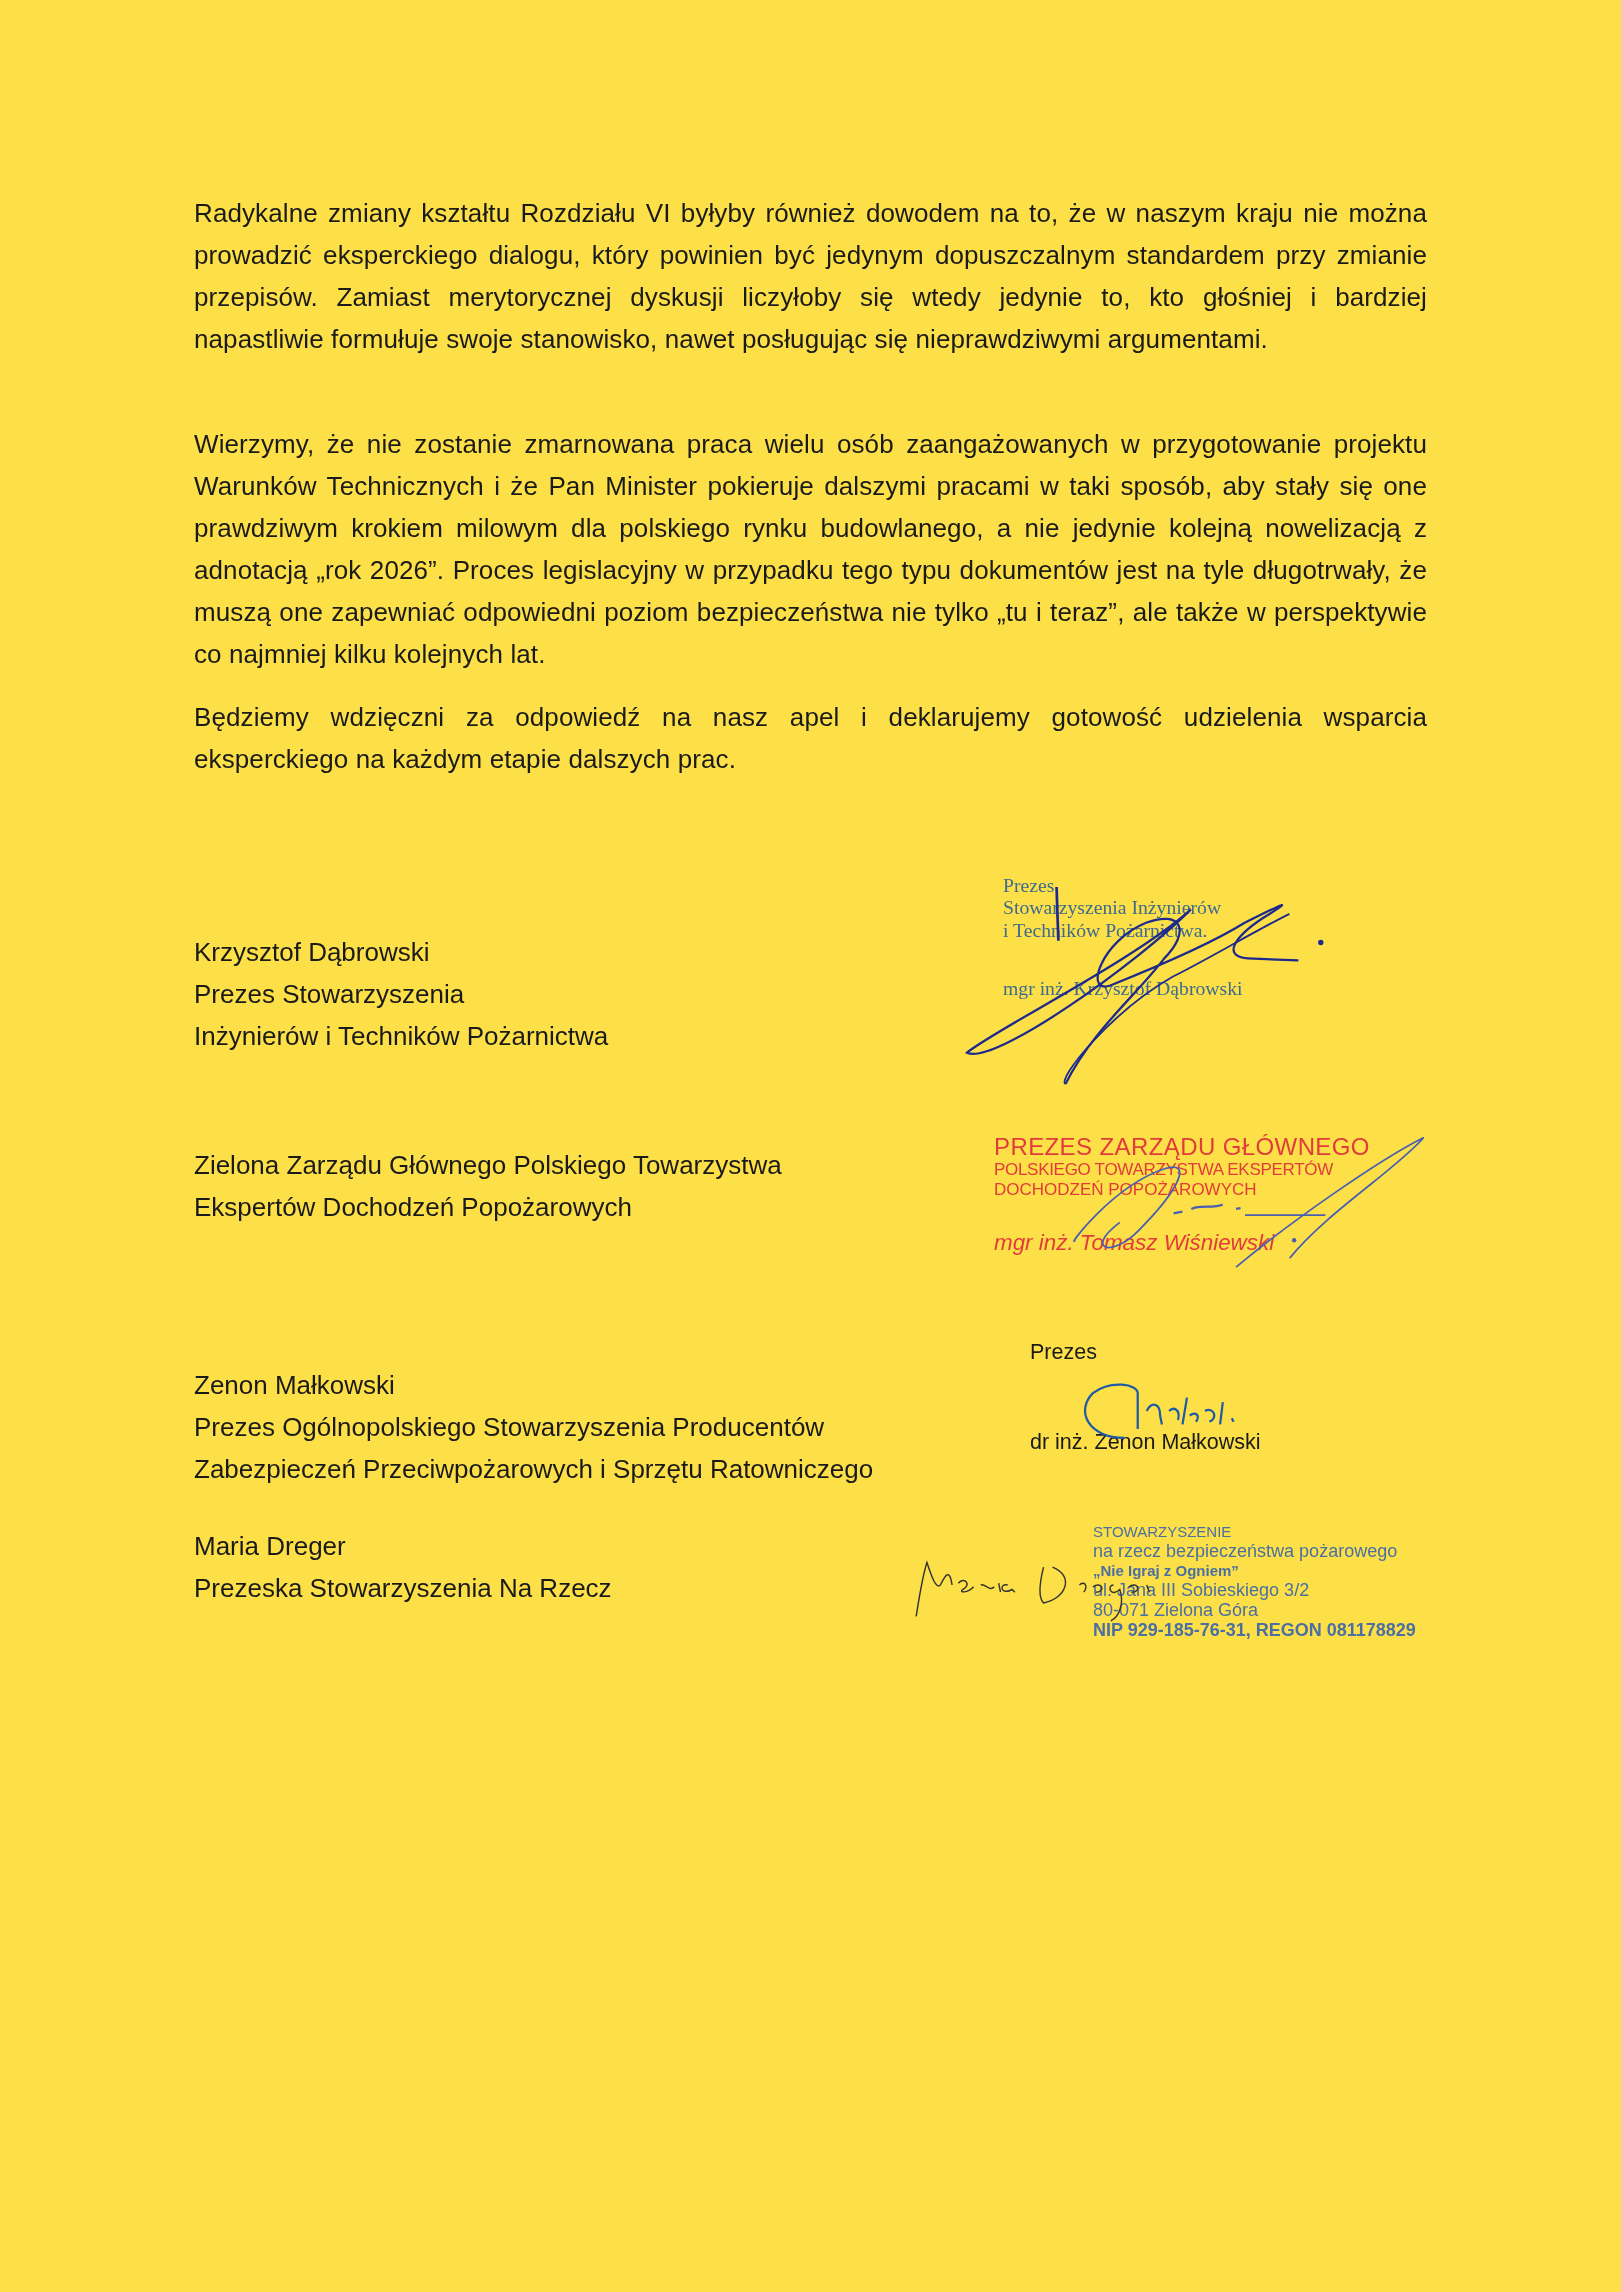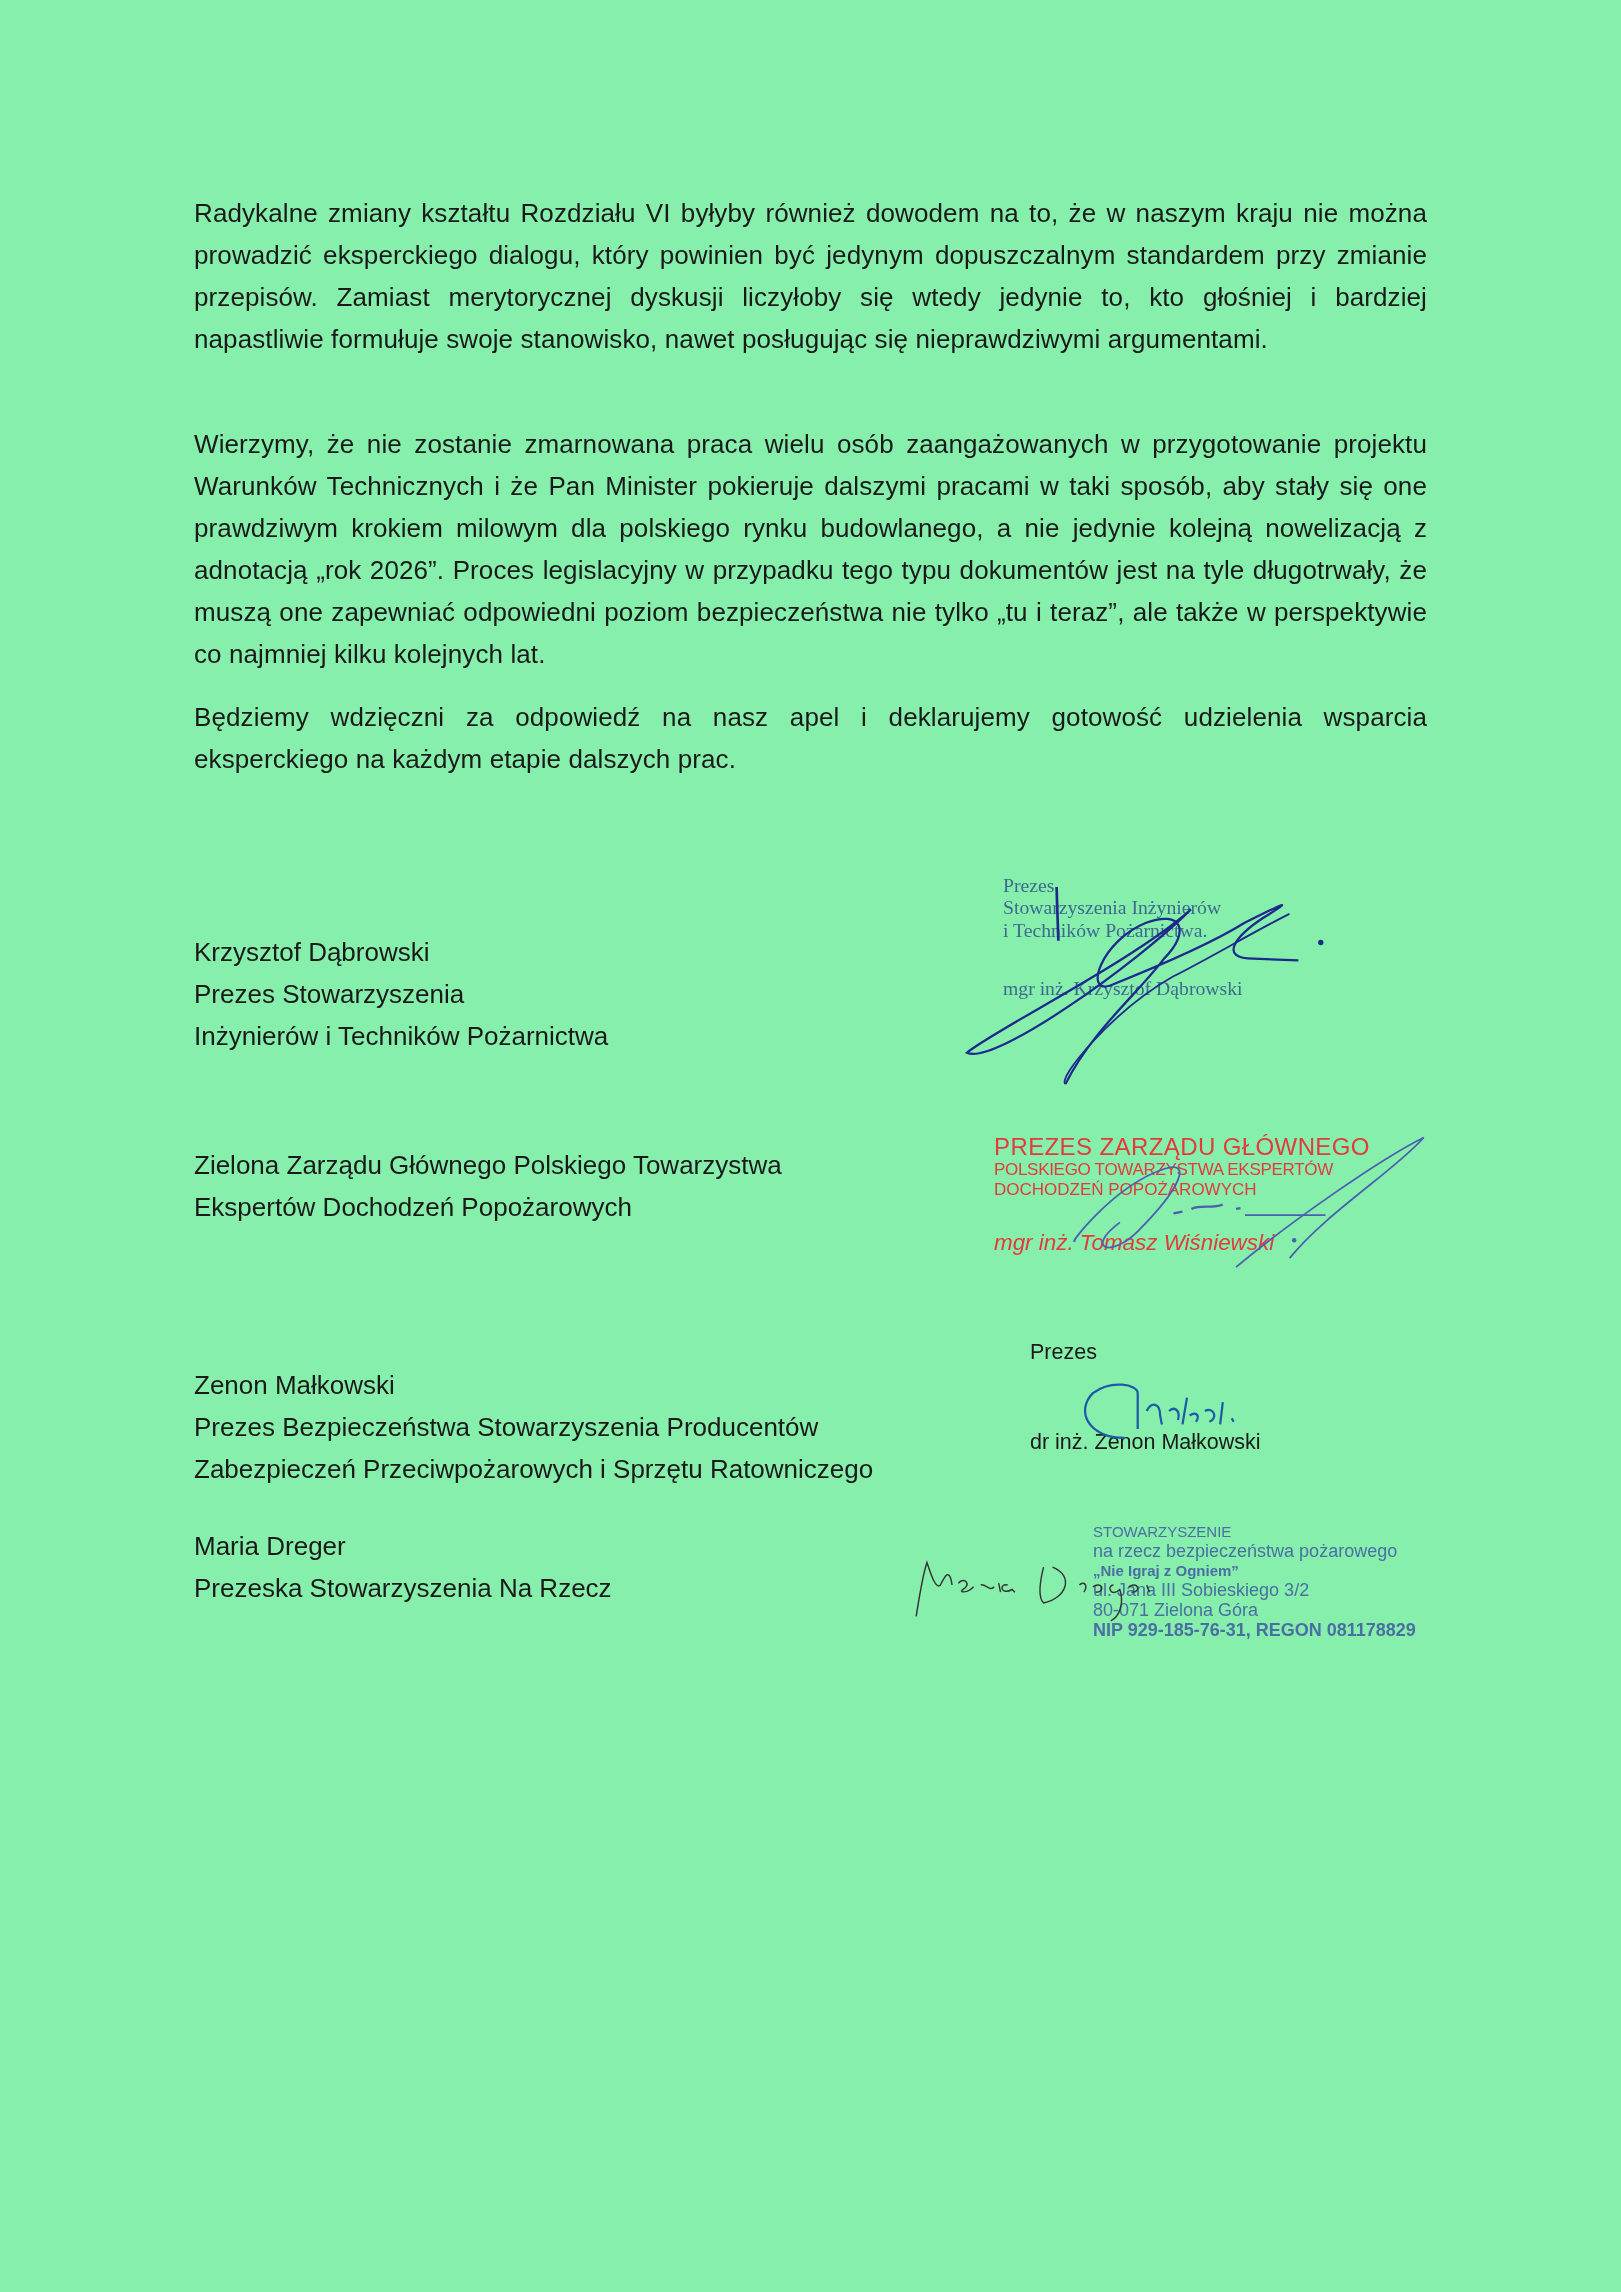--- a/index.html
+++ b/index.html
@@ -5,7 +5,7 @@
   html, body { margin: 0; padding: 0; background: #ffffff; }
   body { width: 1622px; height: 2293px; position: relative; overflow: hidden;
          font-family: "Liberation Sans", "DejaVu Sans", sans-serif; color: #1a1a1a; }
-  .page { position: absolute; left: 0; top: 0; width: 1622px; height: 2293px; background: #86efac; }
+  .page { position: absolute; left: 0; top: 0; width: 1622px; height: 2293px; background: #fde047; }
   .body-text { position: absolute; left: 194px; width: 1233px; font-size: 26px; line-height: 42px;
                text-align: justify; margin: 0; letter-spacing: 0.1px; }
   .p1 { top: 192px; }

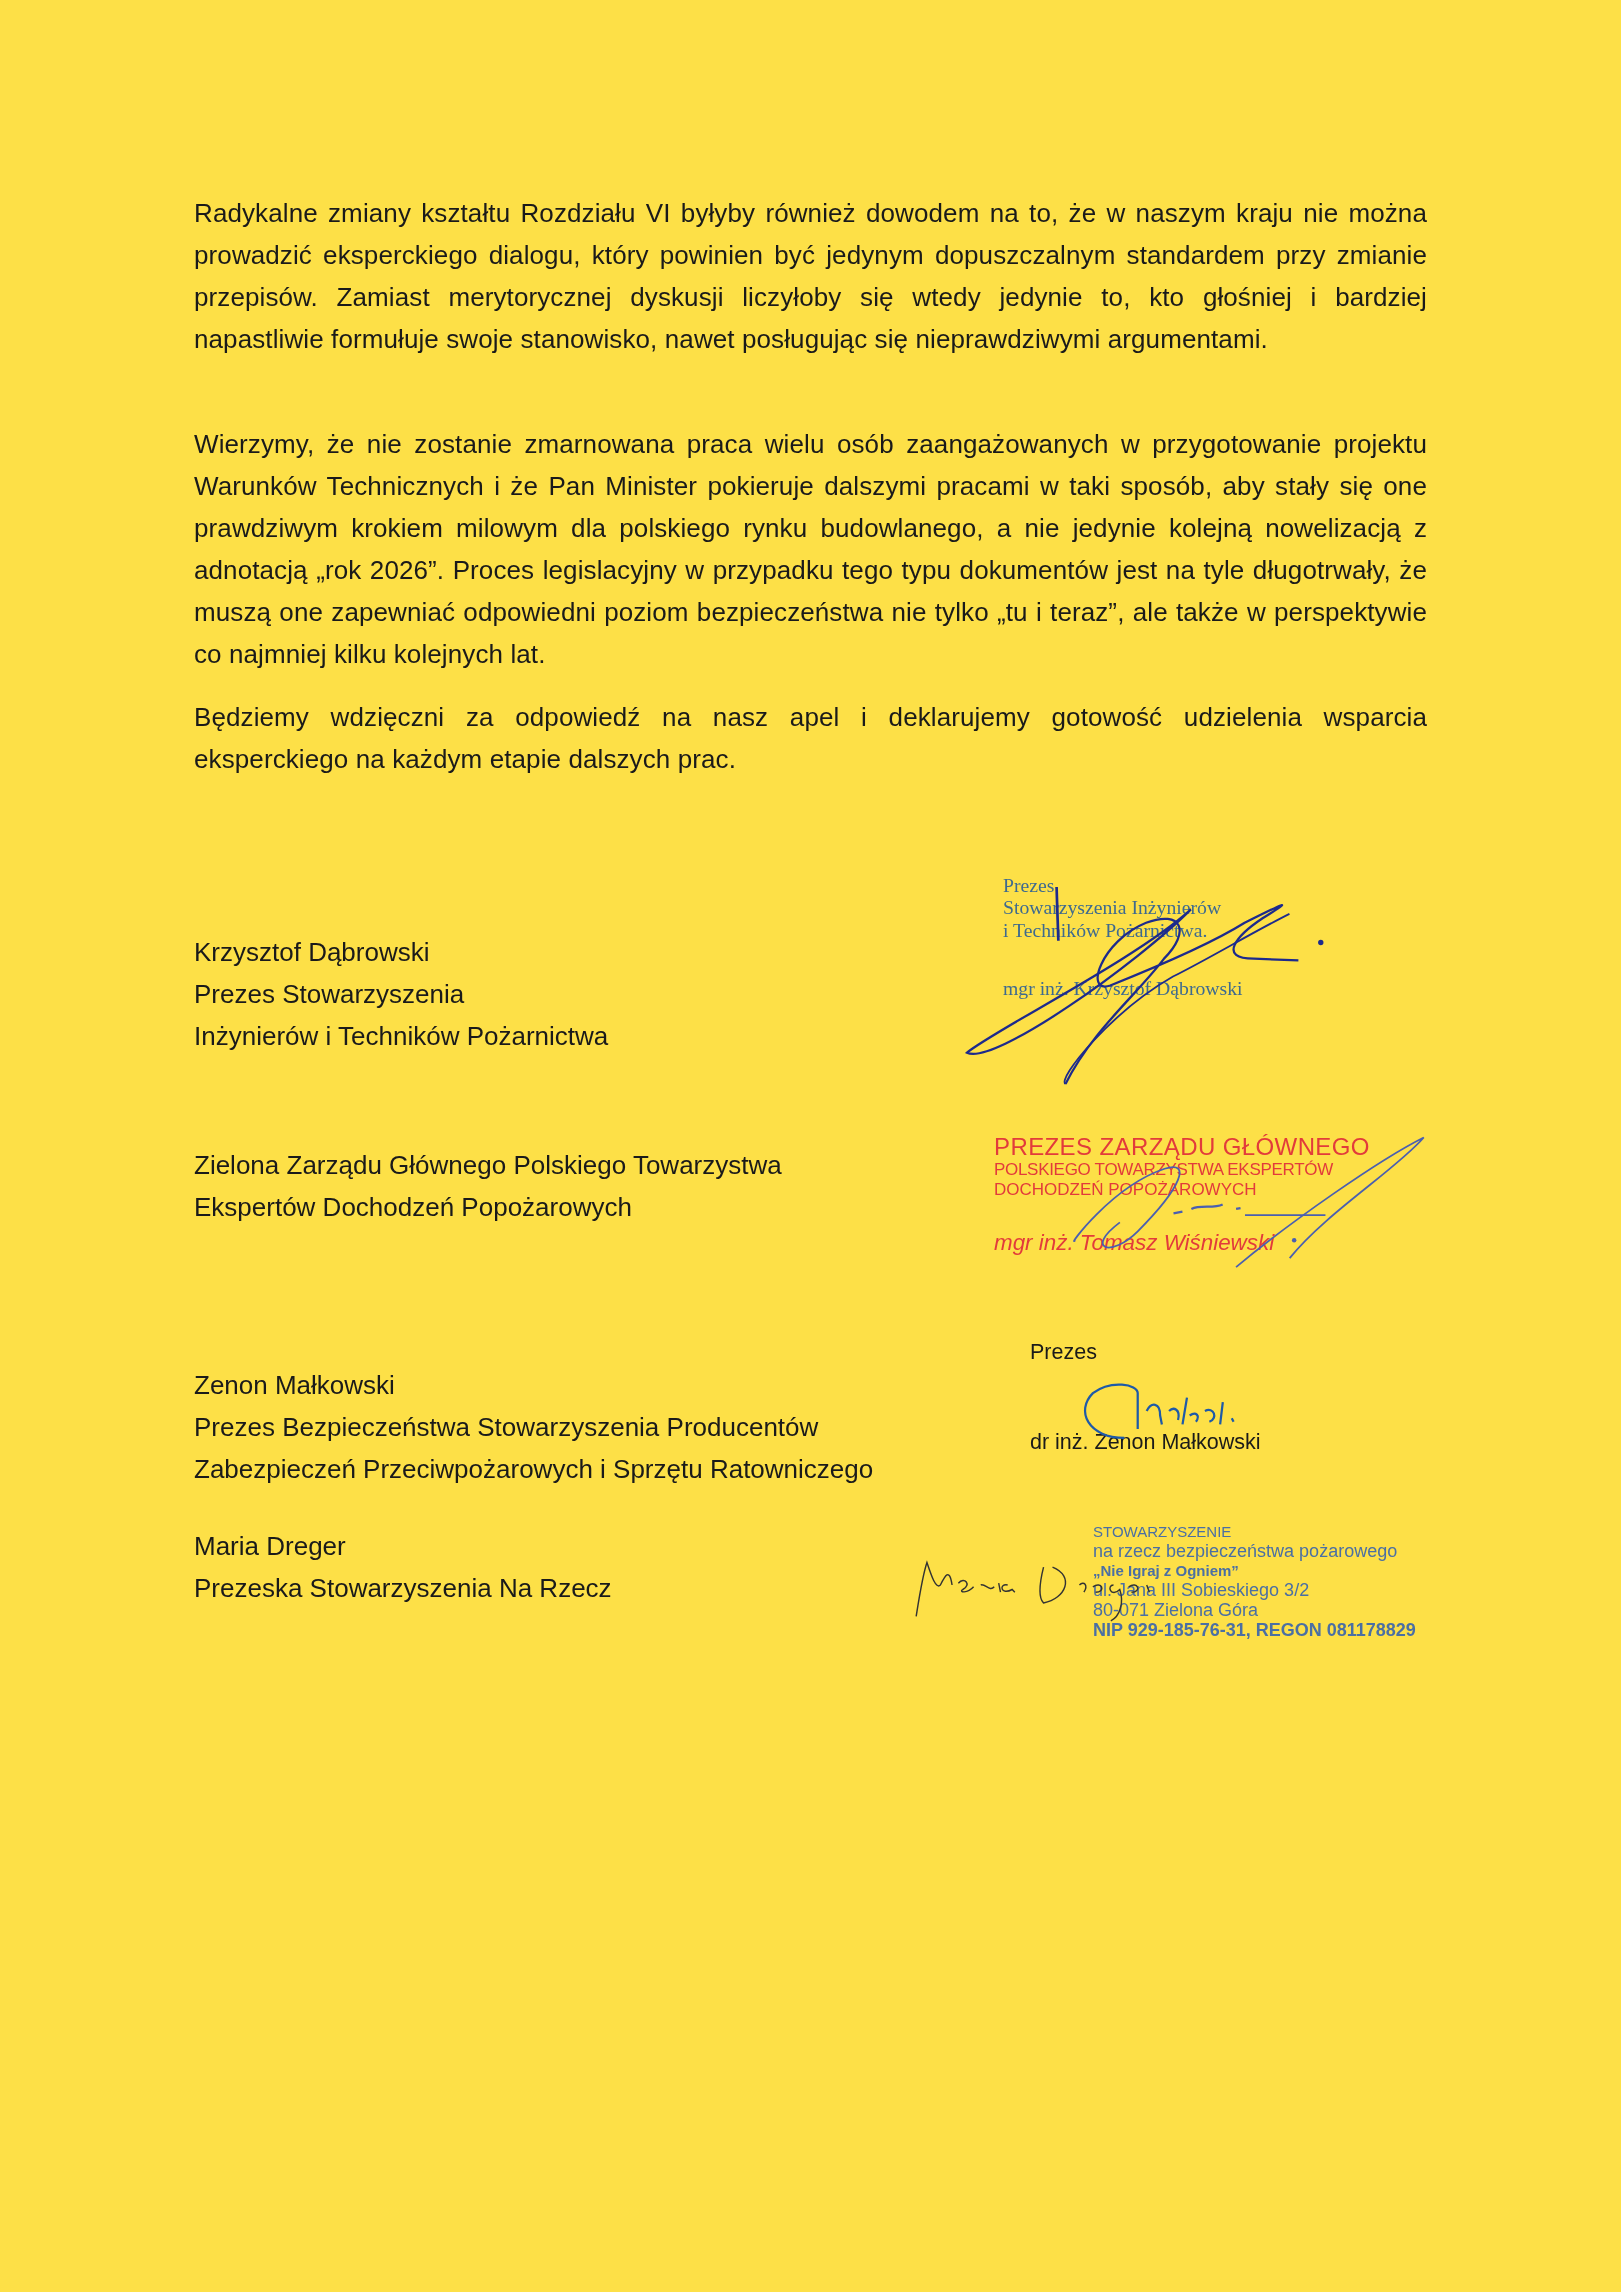--- a/index.html
+++ b/index.html
@@ -86,7 +86,7 @@
 
   <div class="sig-text s3">
     <div>Zenon Małkowski</div>
-    <div>Prezes Bezpieczeństwa Stowarzyszenia Producentów</div>
+    <div>Prezes Ogólnopolskiego Stowarzyszenia Producentów</div>
     <div>Zabezpieczeń Przeciwpożarowych i Sprzętu Ratowniczego</div>
   </div>
   <div class="stamp stamp3">

